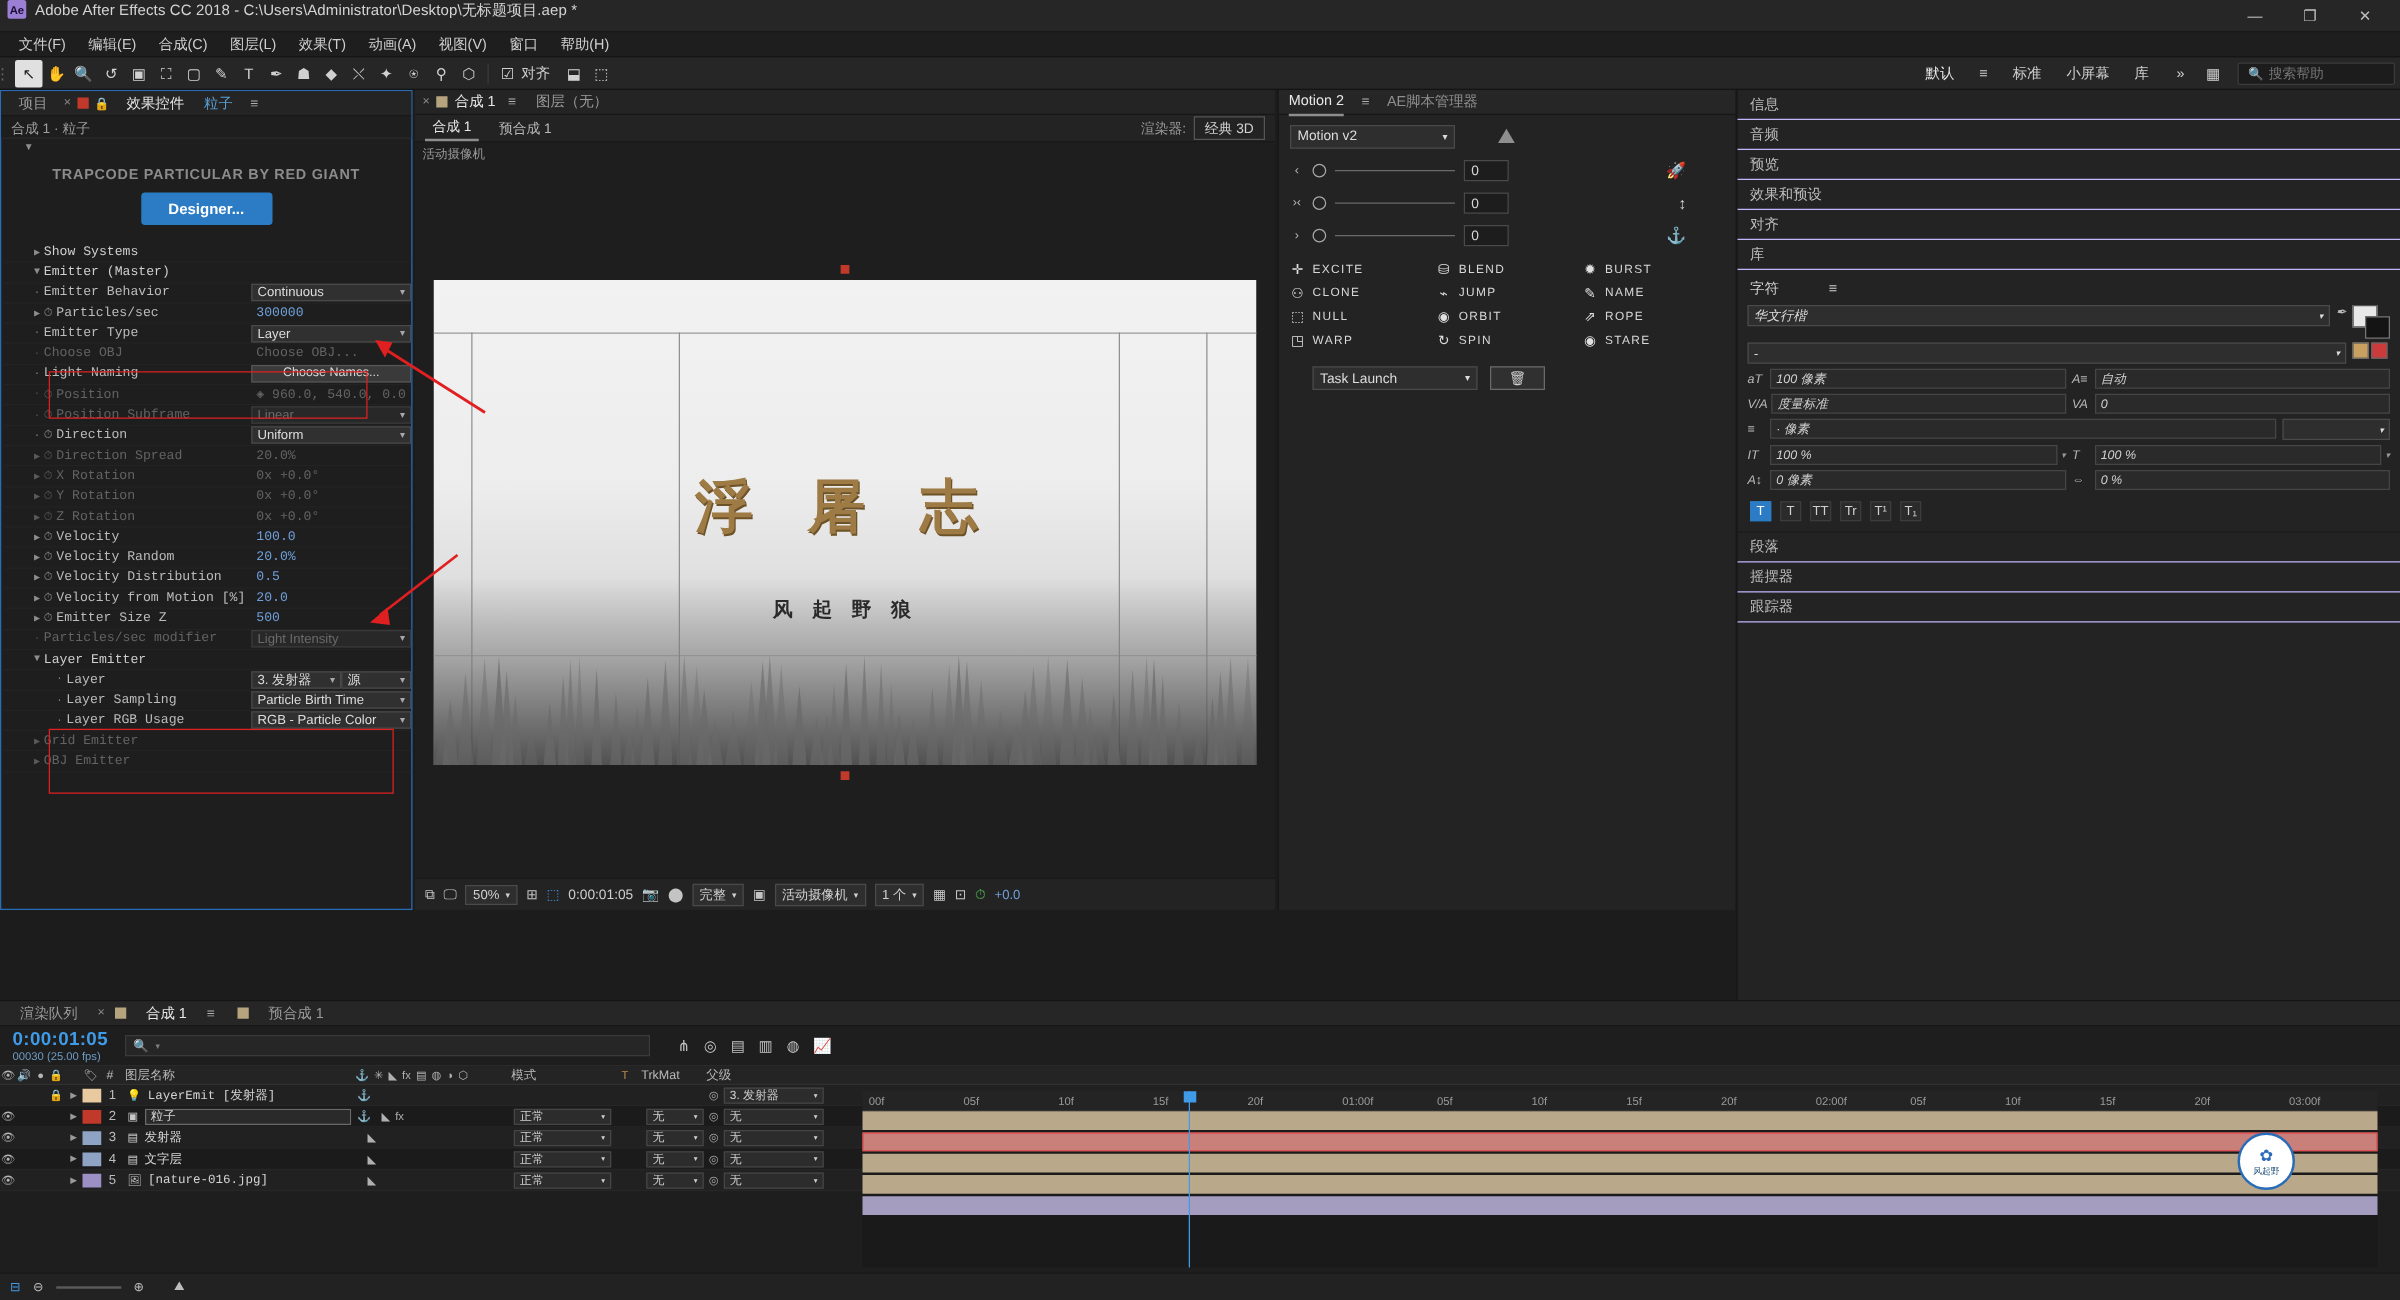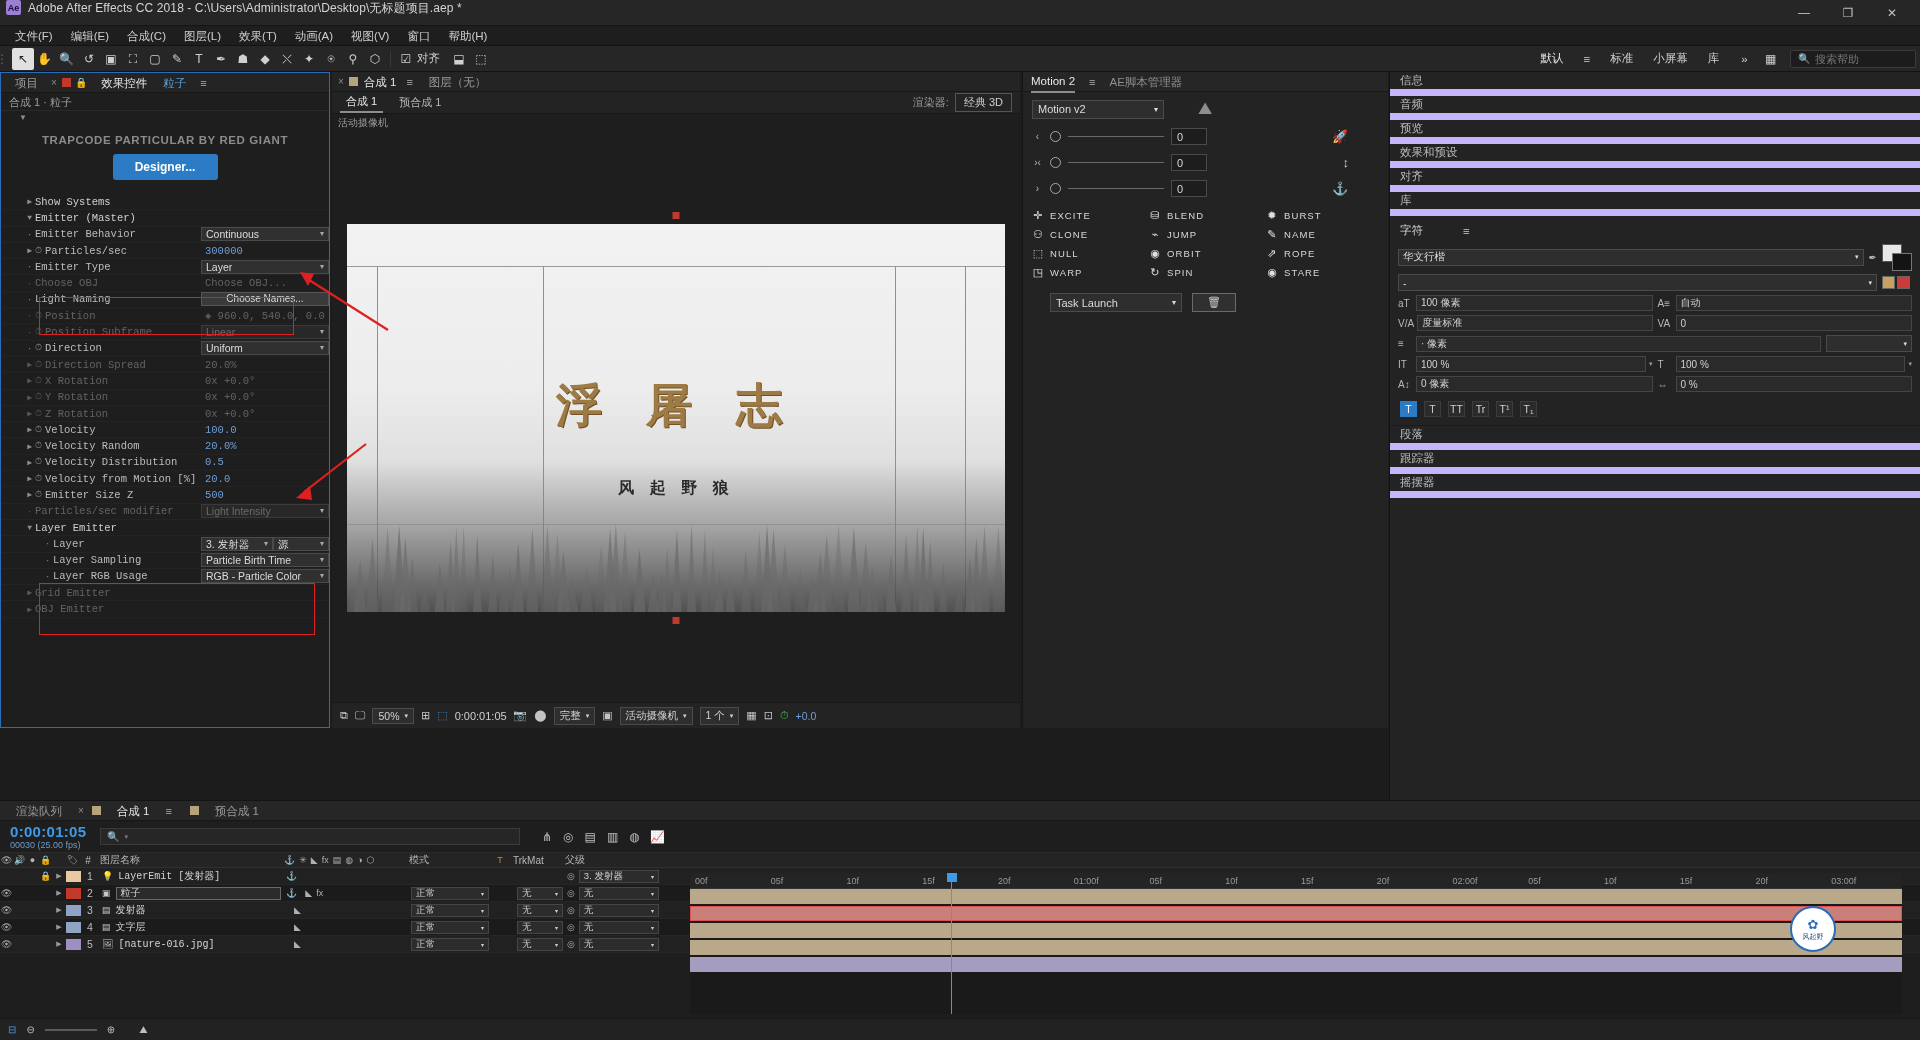--- a/index.html
+++ b/index.html
@@ -137,7 +137,7 @@
   
   .rside{position:absolute;left:1389px;top:0;right:0;bottom:0;background:#232323;border-left:1px solid #141414;}
   .rtab{height:24px;display:flex;align-items:center;padding-left:10px;font-size:11.5px;color:#bdbdbd;
-     border-bottom:7px solid #c4b5fd;cursor:default;}
+     border-bottom:1px solid #c4b5fd;cursor:default;}
   .charpanel{padding:4px 8px 8px;border-bottom:1px solid #1b1b1b;}
   .cp-head{display:flex;align-items:center;font-size:11.5px;color:#cfcfcf;padding:3px 2px 6px;gap:40px;}
   .cp-row{display:flex;align-items:center;gap:5px;margin-bottom:4px;}

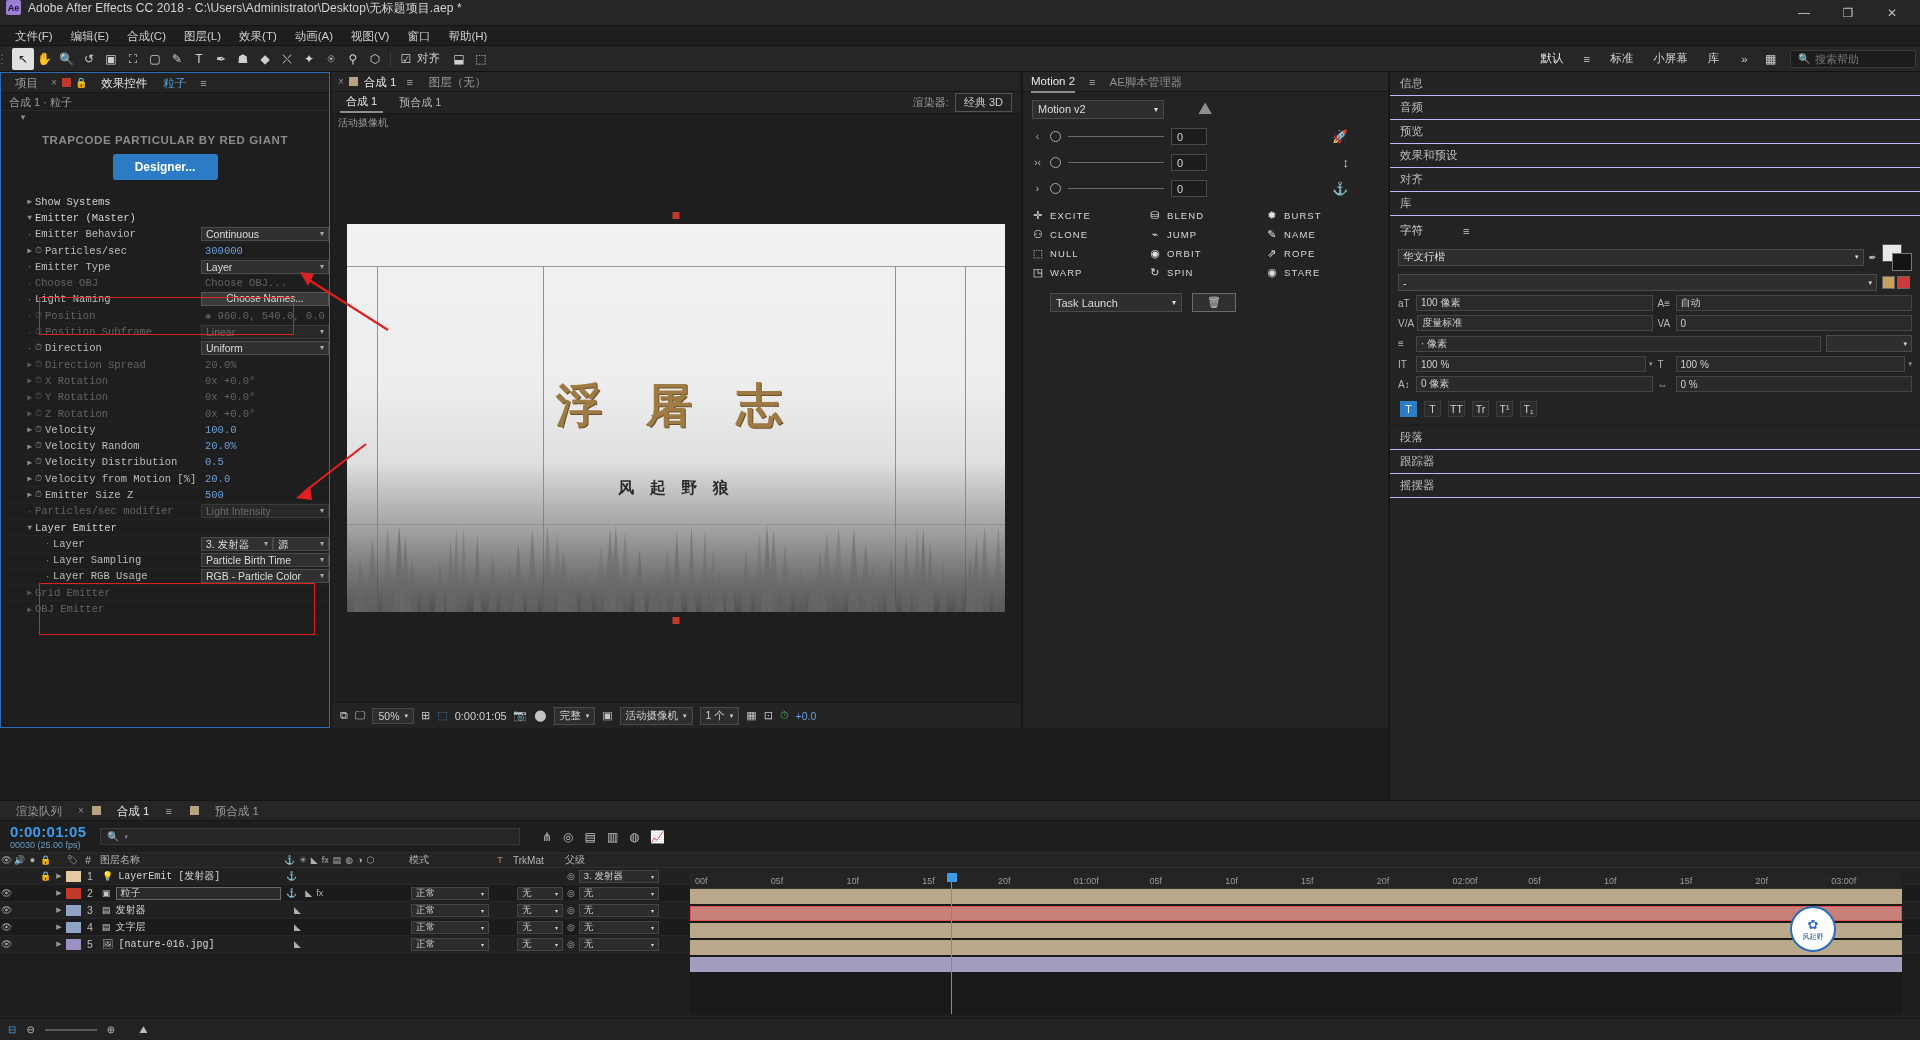--- a/index.html
+++ b/index.html
@@ -140,7 +140,7 @@
      border-bottom:1px solid #c4b5fd;cursor:default;}
   .charpanel{padding:4px 8px 8px;border-bottom:1px solid #1b1b1b;}
   .cp-head{display:flex;align-items:center;font-size:11.5px;color:#cfcfcf;padding:3px 2px 6px;gap:40px;}
-  .cp-row{display:flex;align-items:center;gap:5px;margin-bottom:4px;}
+  .cp-row{display:flex;align-items:flex-start;gap:5px;margin-bottom:4px;font-style:italic;}
   .cpsel{background:#2e2e2e;border:1px solid #4a4a4a;height:17px;font-size:10.5px;color:#dcdcdc;
      display:flex;align-items:center;justify-content:space-between;padding:0 4px;flex:1;}
   .swatches{position:relative;width:30px;height:26px;}

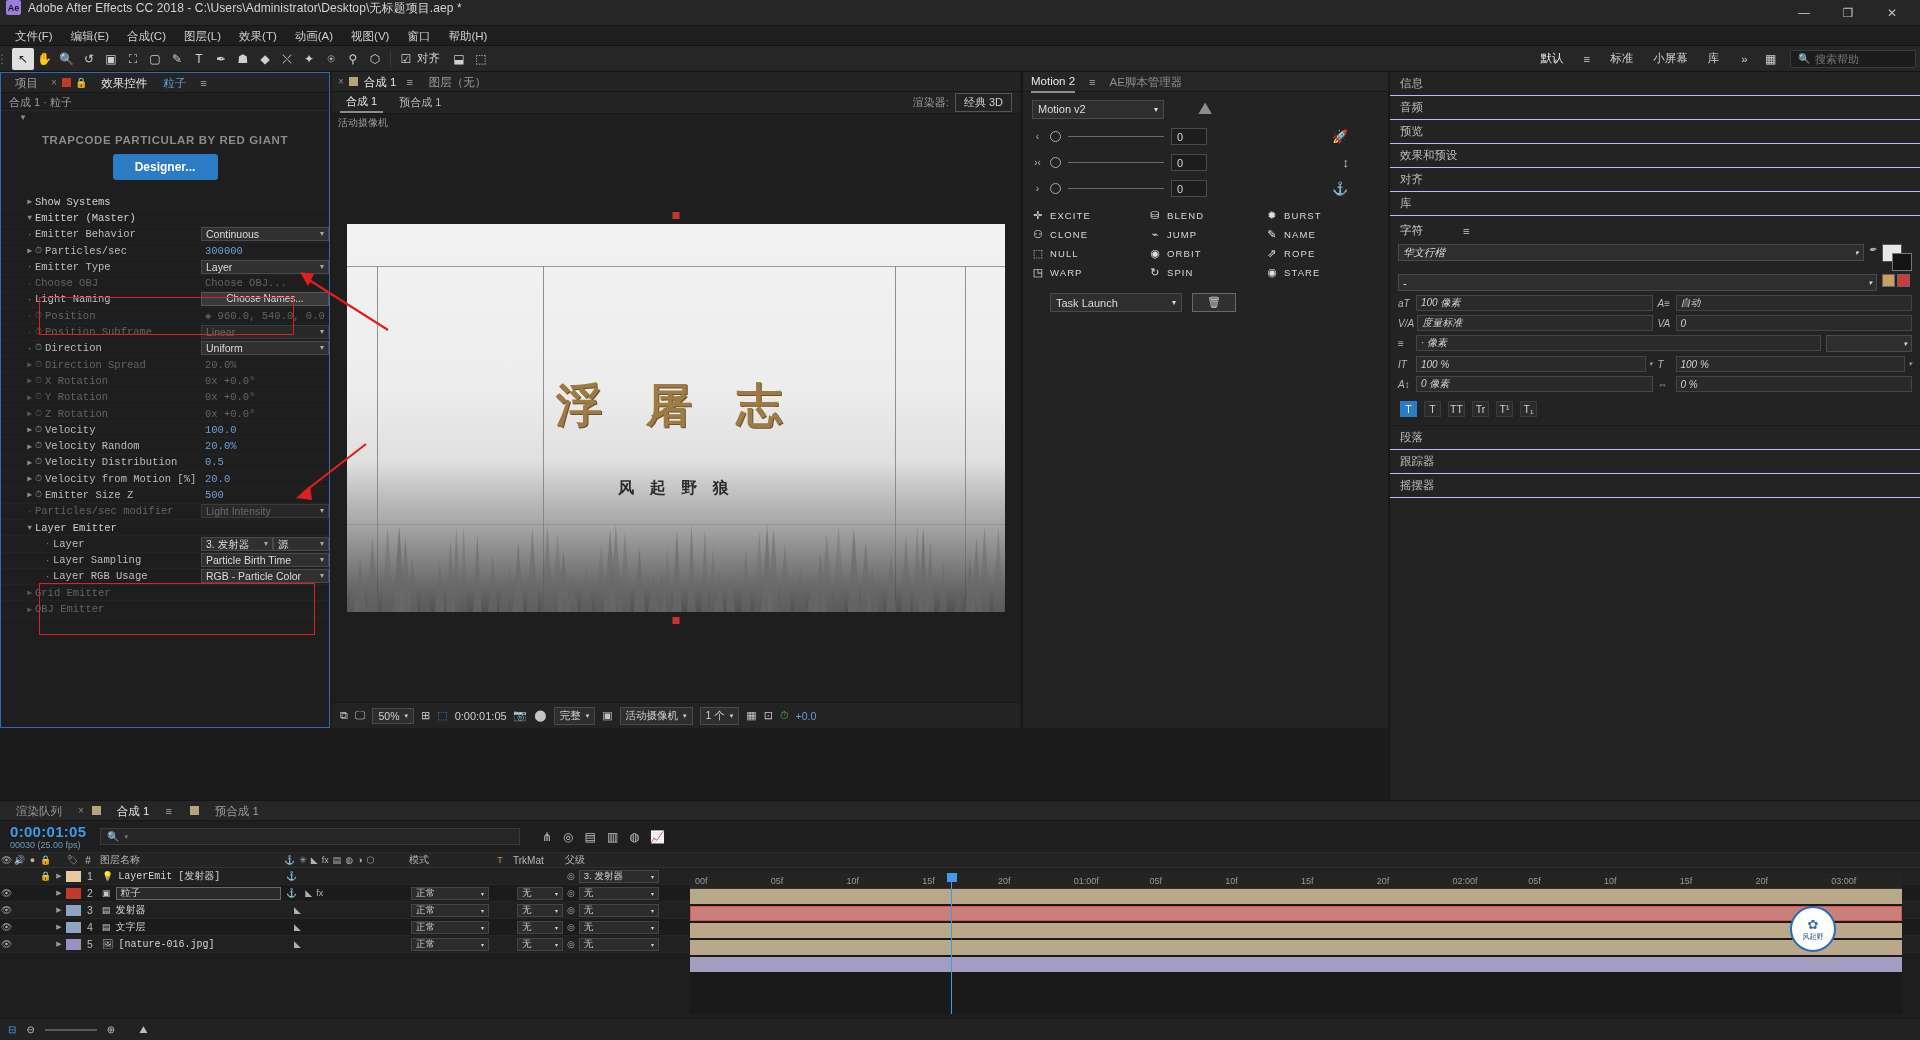--- a/index.html
+++ b/index.html
@@ -788,8 +788,8 @@
       </div>
       <div id="rsections">
           <div class="rtab">段落</div>
+          <div class="rtab">摇摆器</div>
           <div class="rtab">跟踪器</div>
-          <div class="rtab">摇摆器</div>
         </div>
     </div>
 

